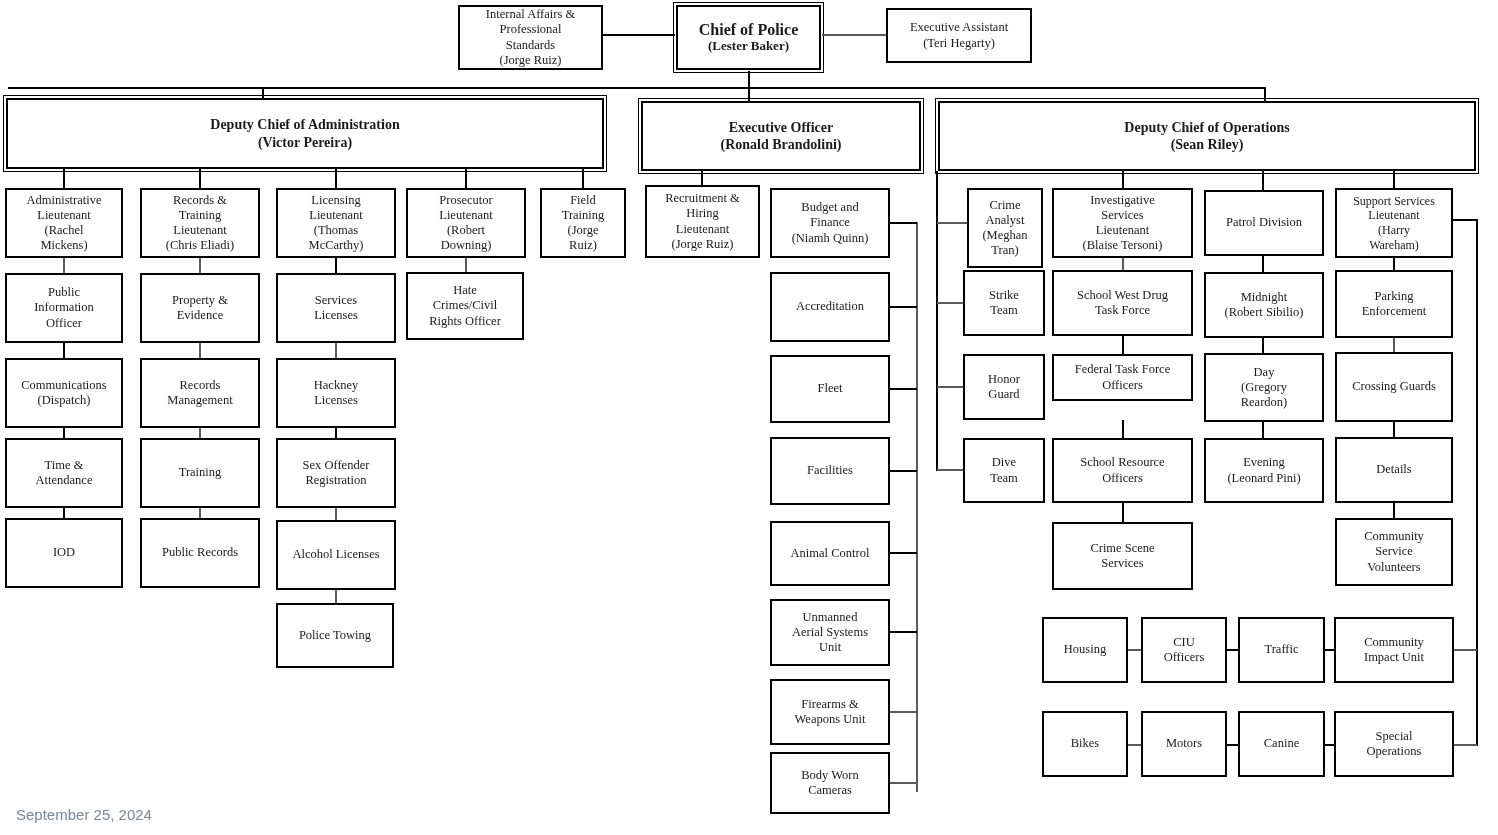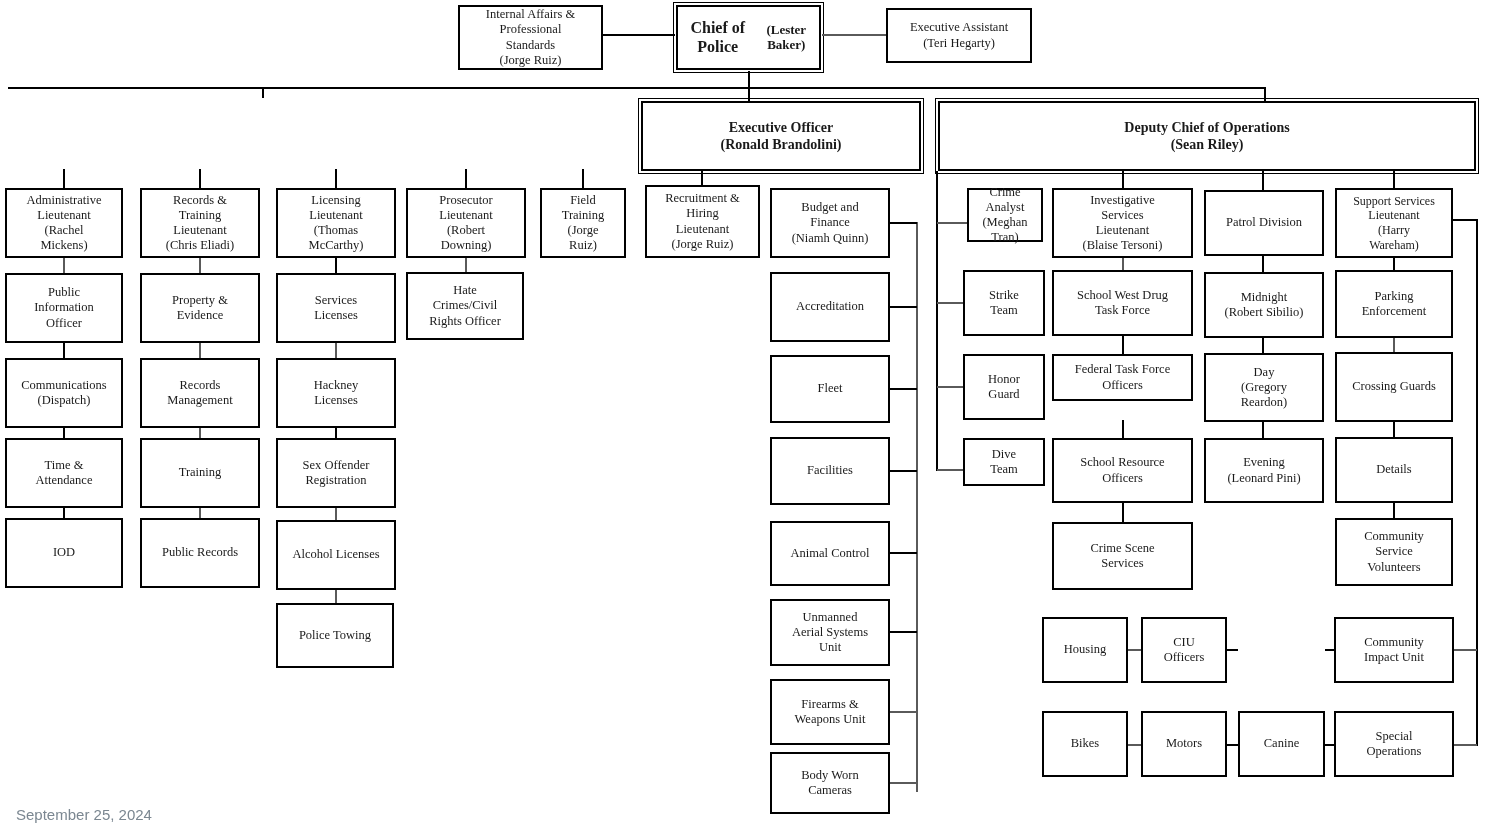--- a/index.html
+++ b/index.html
@@ -11,7 +11,7 @@
   .bold{font-weight:normal;border-width:2.5px;}
   .dbl{border:2.5px solid #000;outline:1px solid #000;outline-offset:2px;
        font-weight:bold;font-size:14px;}
-  .chiefbox{flex-direction:row;}
+  .chiefbox{flex-direction:column;}
   .chief-title{font-size:16px;font-weight:bold;line-height:1.15;}
   .chief-name{font-size:13px;font-weight:bold;line-height:1.15;}
   .smallcaps{font-size:12px;}

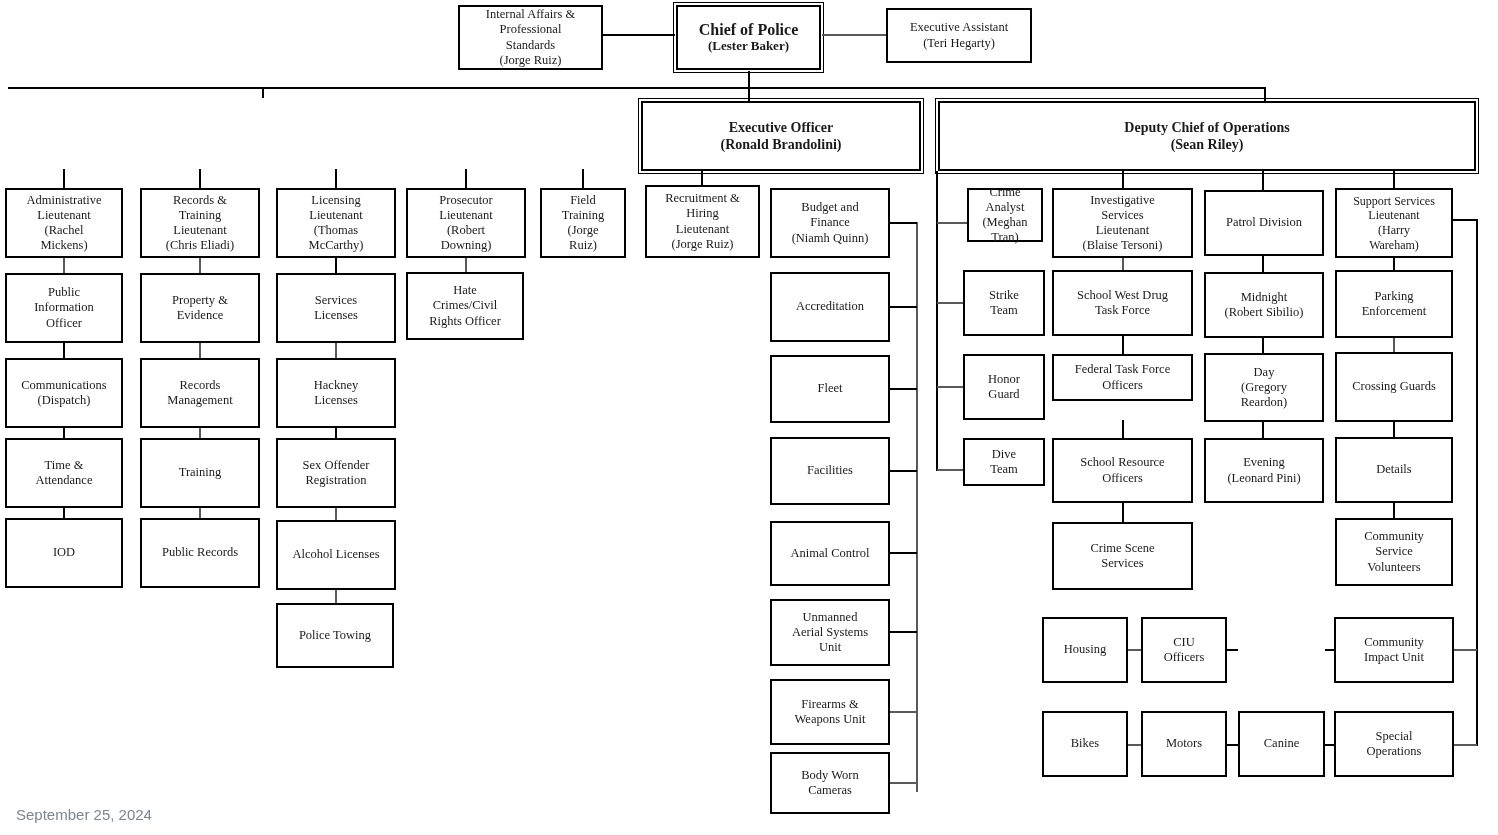--- a/index.html
+++ b/index.html
@@ -37,6 +37,8 @@
   <div class="box" style="left:886px;top:8px;width:146px;height:55px">Executive Assistant
 (Teri Hegarty)</div>
 
+  <div class="box dbl" style="left:6px;top:98px;width:598px;height:71px">Deputy Chief of Administration
+(Victor Pereira)</div>
   <div class="box dbl" style="left:641px;top:101px;width:280px;height:70px">Executive Officer
 (Ronald Brandolini)</div>
   <div class="box dbl" style="left:938px;top:101px;width:538px;height:70px">Deputy Chief of Operations

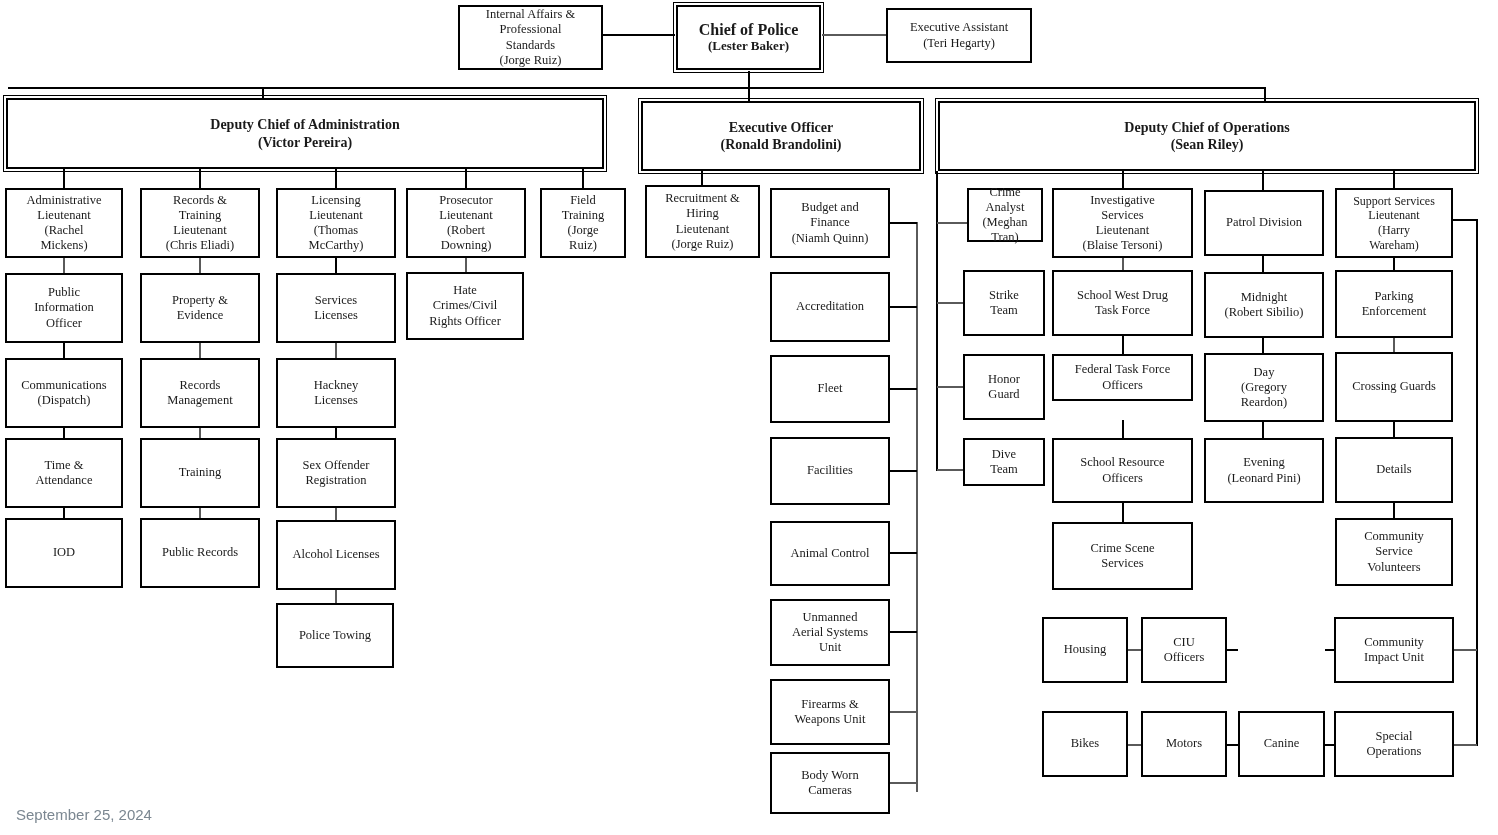--- a/index.html
+++ b/index.html
@@ -113,7 +113,7 @@
   <div class="box" style="left:770px;top:752px;width:120px;height:62px">Body Worn
 Cameras</div>
 
-  <div class="box bold" style="left:967px;top:188px;width:76px;height:54px">Crime
+  <div class="box bold" style="left:967px;top:188px;width:76px;height:80px">Crime
 Analyst
 (Meghan
 Tran)</div>

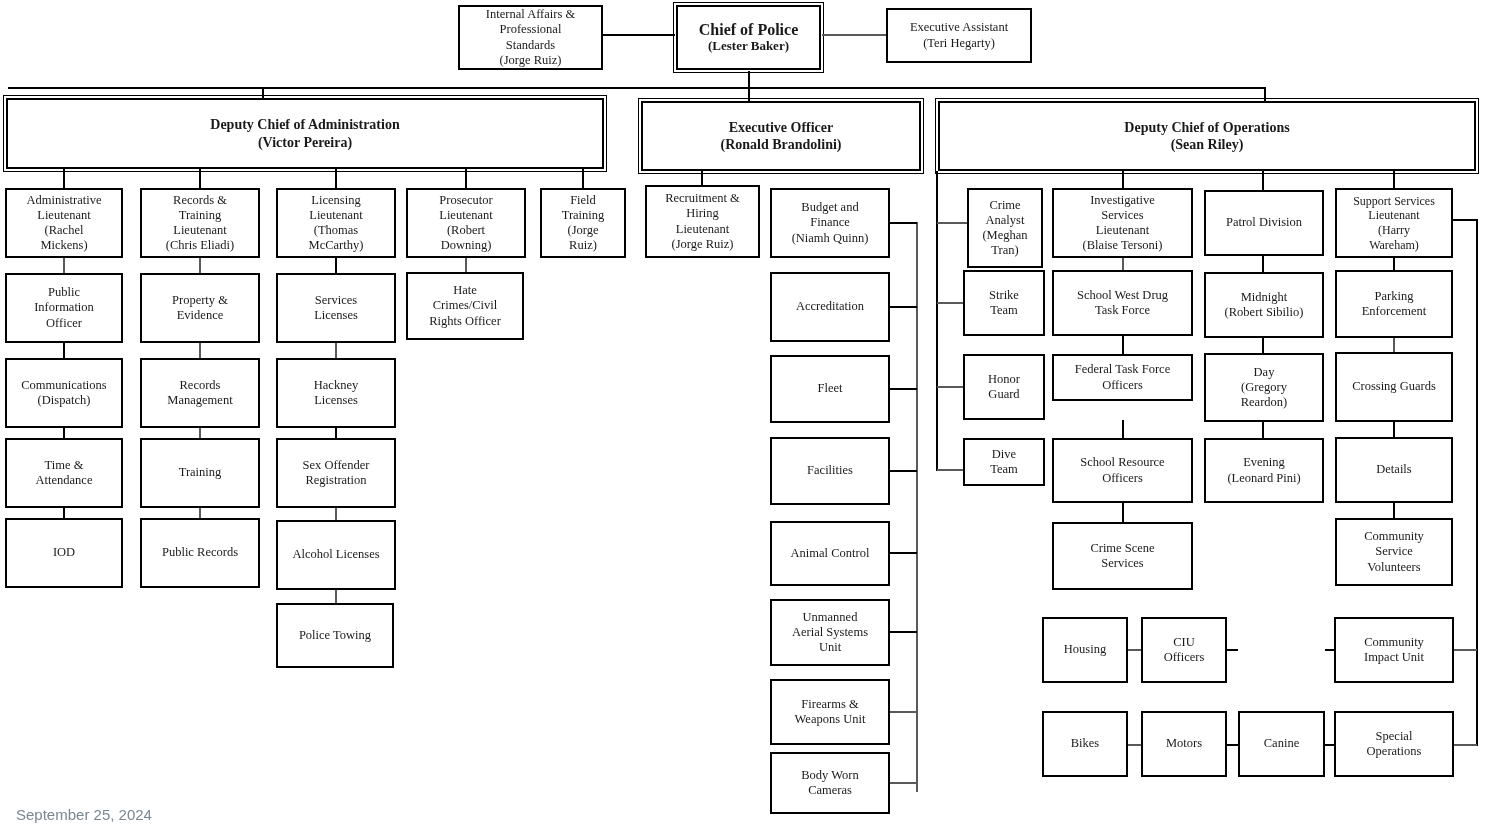--- a/index.html
+++ b/index.html
@@ -131,7 +131,7 @@
 Team</div>
   <div class="box" style="left:963px;top:354px;width:82px;height:66px">Honor
 Guard</div>
-  <div class="box" style="left:963px;top:438px;width:82px;height:48px">Dive
+  <div class="box" style="left:963px;top:438px;width:82px;height:65px">Dive
 Team</div>
 
   <div class="box" style="left:1052px;top:270px;width:141px;height:66px">School West Drug

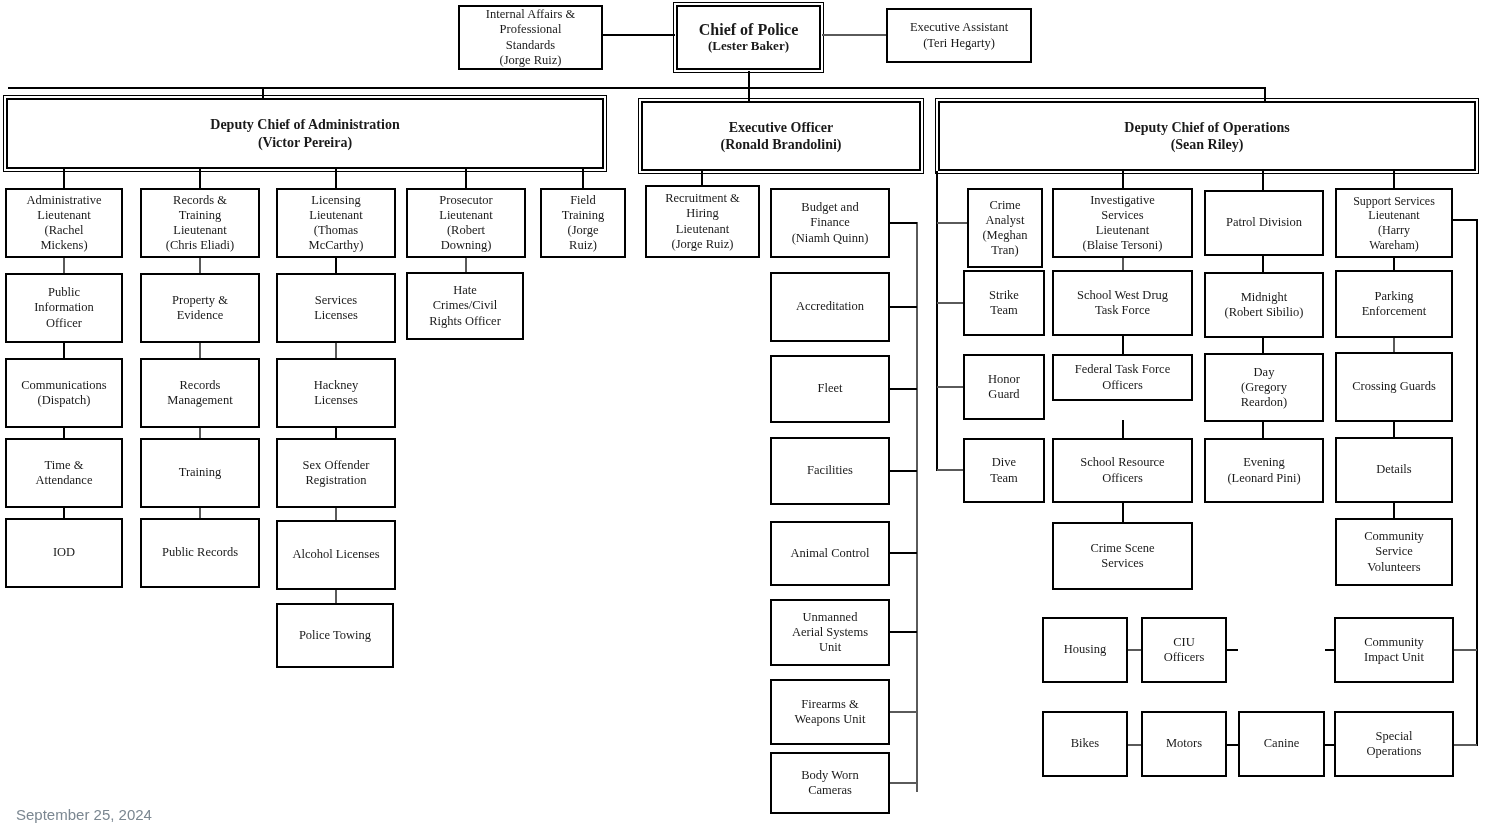--- a/index.html
+++ b/index.html
@@ -162,6 +162,7 @@
   <div class="box" style="left:1042px;top:617px;width:86px;height:66px">Housing</div>
   <div class="box" style="left:1141px;top:617px;width:86px;height:66px">CIU
 Officers</div>
+  <div class="box" style="left:1238px;top:617px;width:87px;height:66px">Traffic</div>
   <div class="box" style="left:1334px;top:617px;width:120px;height:66px">Community
 Impact Unit</div>
   <div class="box" style="left:1042px;top:711px;width:86px;height:66px">Bikes</div>

